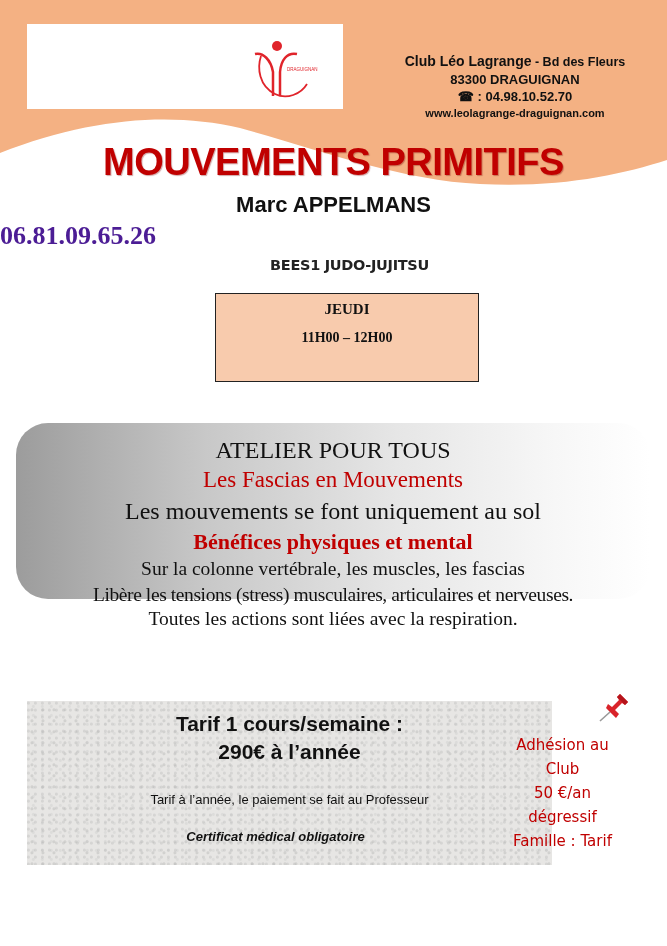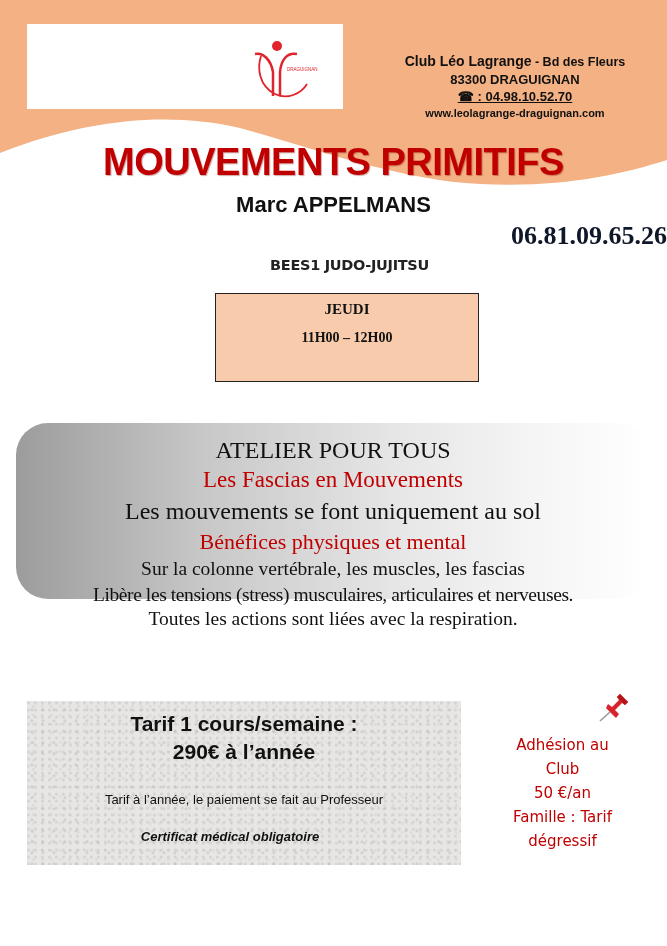--- a/index.html
+++ b/index.html
@@ -23,7 +23,7 @@
   .club-line1 { font-size: 14px; line-height: 18px; margin-top: 20px; }
   .club-line1 .small { font-size: 12.5px; }
   .club-line2 { font-size: 13px; line-height: 17px; }
-  .club-line3 { font-size: 13px; line-height: 17px; text-decoration: underline; }
+  .club-line3 { font-size: 13px; line-height: 17px; }
   .club-line4 { font-size: 11px; line-height: 17px; }
 
   .main-title {

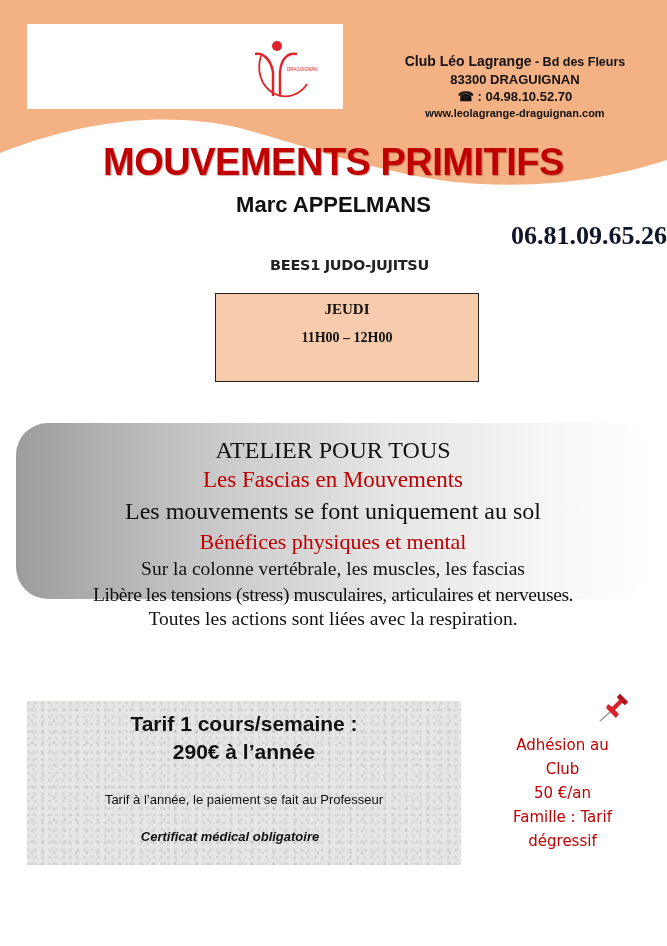--- a/index.html
+++ b/index.html
@@ -32,7 +32,7 @@
     text-shadow: 1px 1px 1px rgba(120,0,0,0.35);
   }
   .teacher { position: absolute; left: 0; top: 192px; width: 667px; text-align: center; font-weight: bold; font-size: 22px; color: #111; }
-  .phone { position: absolute; left: 0; top: 221px; width: 667px; text-align: right; font-family: "Liberation Serif", serif; font-weight: bold; font-size: 26px; color: #0f172a; }
+  .phone { position: absolute; left: 0; top: 221px; width: 667px; text-align: left; font-family: "Liberation Serif", serif; font-weight: bold; font-size: 26px; color: #4c1d95; }
   .grade { position: absolute; left: 0; top: 257px; width: 667px; text-align: center; font-family: "DejaVu Sans", sans-serif; font-weight: bold; font-size: 14.5px; color: #222; letter-spacing: -0.3px; padding-left: 16px; }
 
   .schedule {

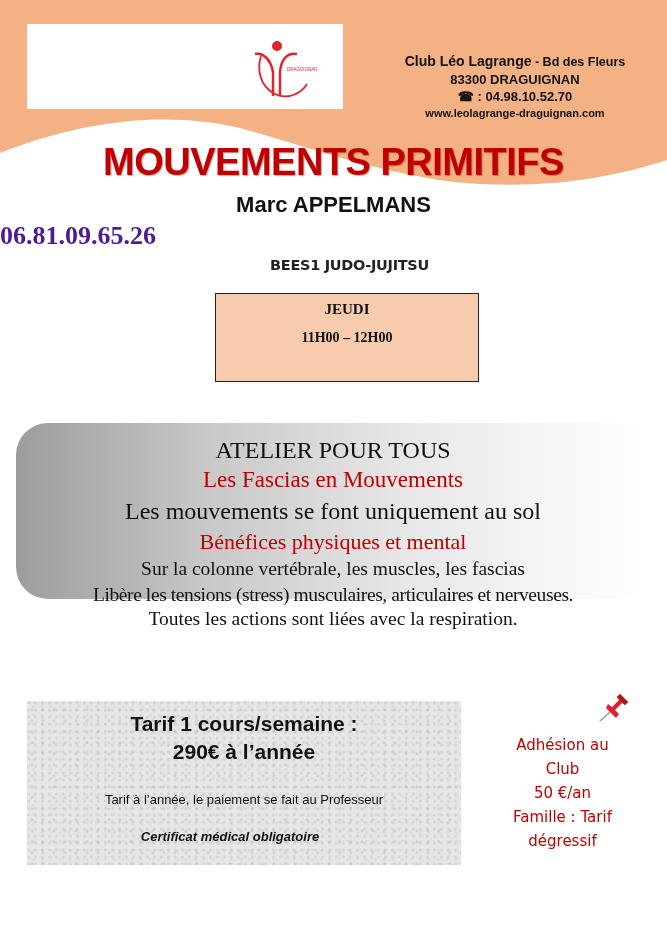--- a/index.html
+++ b/index.html
@@ -53,7 +53,7 @@
   .at-l1 { position: absolute; top: 14px; left: 0; right: 0; font-size: 24px; }
   .at-l2 { position: absolute; top: 44px; left: 0; right: 0; font-size: 23px; color: #c00000; }
   .at-l3 { position: absolute; top: 75px; left: 0; right: 0; font-size: 24px; }
-  .at-l4 { position: absolute; top: 106px; left: 0; right: 0; font-size: 22px; color: #c00000; }
+  .at-l4 { position: absolute; top: 106px; left: 0; right: 0; font-size: 22px; color: #c00000; font-weight: bold; }
   .at-l5 { position: absolute; top: 135px; left: 0; right: 0; font-size: 19.5px; }
   .at-l6 { position: absolute; top: 161px; left: 0; right: 0; font-size: 19.5px; letter-spacing: -0.4px; }
   .at-l7 { position: absolute; top: 185px; left: 0; right: 0; font-size: 19.5px; }

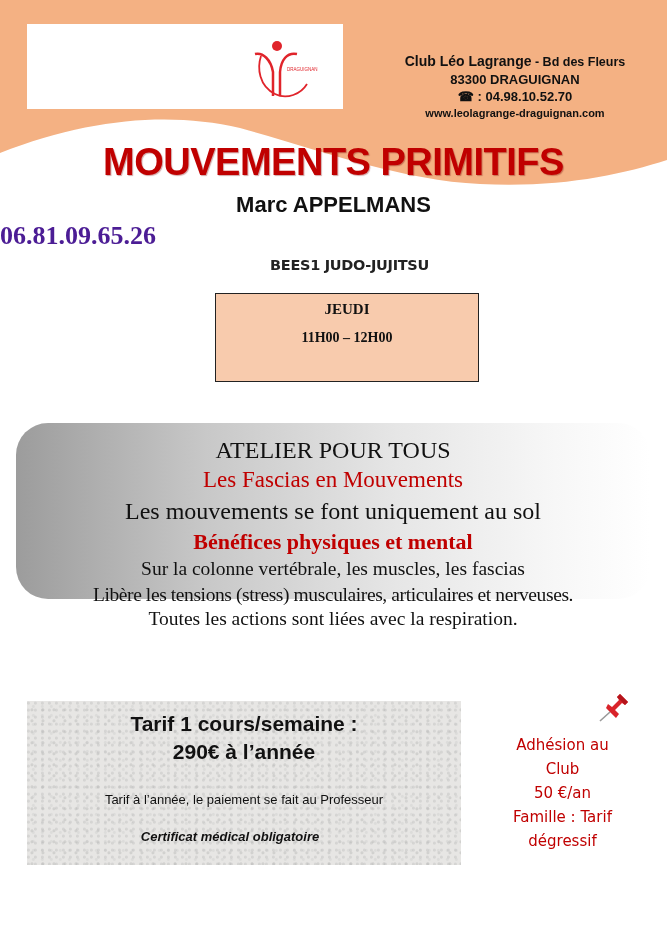--- a/index.html
+++ b/index.html
@@ -59,7 +59,7 @@
   .at-l7 { position: absolute; top: 185px; left: 0; right: 0; font-size: 19.5px; }
 
   .tarif {
-    position: absolute; left: 27px; top: 701px; width: 434px; height: 164px;
+    position: absolute; left: 27px; top: 701px; width: 525px; height: 164px;
     background-color: #e7e6e4;
     background-image:
       radial-gradient(circle at 20% 30%, rgba(180,180,180,0.35) 1px, transparent 2px),

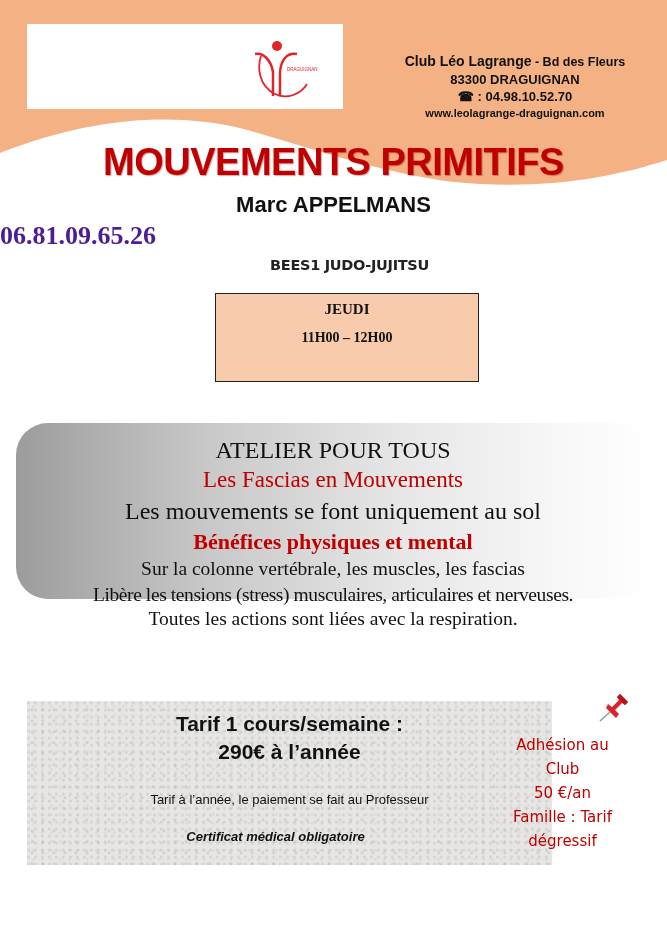--- a/index.html
+++ b/index.html
@@ -141,8 +141,8 @@
   <div>Adhésion au</div>
   <div>Club</div>
   <div>50 €/an</div>
+  <div>dégressif</div>
   <div>Famille : Tarif</div>
-  <div>dégressif</div>
 </div>
 
 </body></html>

